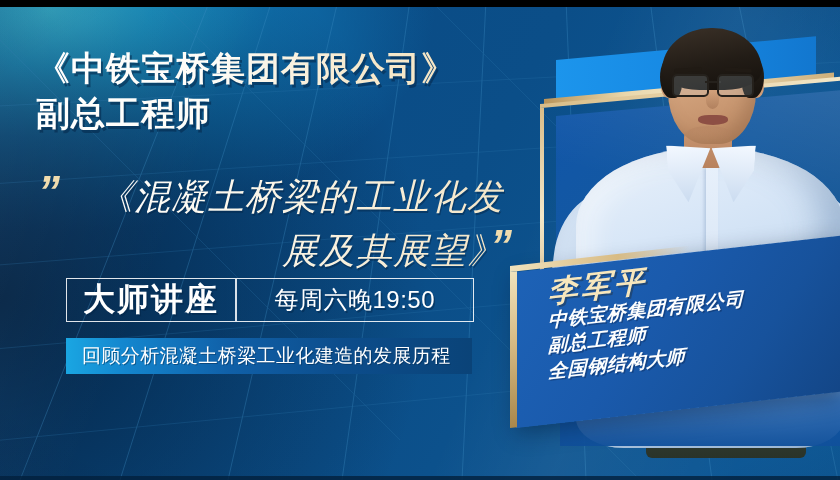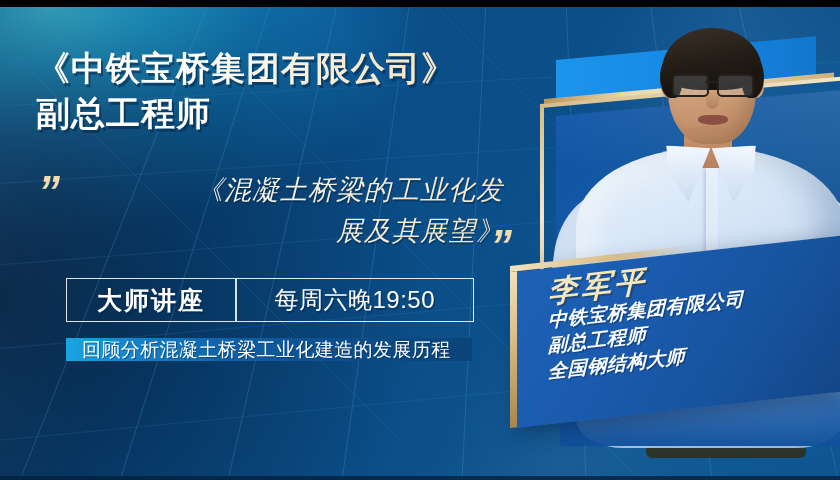--- a/index.html
+++ b/index.html
@@ -138,7 +138,7 @@
   .qmark.open{left:0;top:2px;}
   .qmark.close{left:452px;top:56px;}
   .quote-text{position:absolute;left:46px;top:2px;width:420px;text-align:right;
-    font-size:27px;font-style:italic;font-weight:500;letter-spacing:1px;line-height:1.5;
+    font-size:36px;font-style:italic;font-weight:500;letter-spacing:1px;line-height:1.5;
     background:linear-gradient(100deg,#ffffff 0%,#fbf6e9 40%,#f3e5c6 100%);
     -webkit-background-clip:text;background-clip:text;color:transparent;
     filter:drop-shadow(1.5px 2px 0 rgba(3,38,72,.5));}

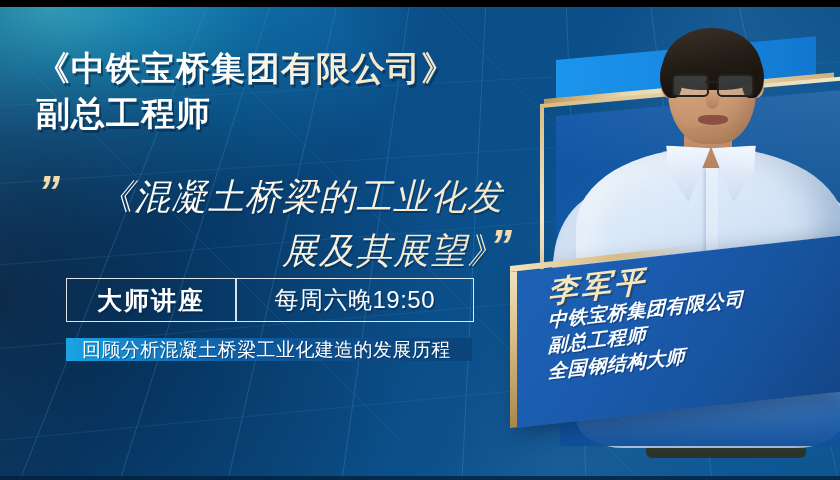--- a/index.html
+++ b/index.html
@@ -147,7 +147,7 @@
   .info-box{position:absolute;left:66px;top:278px;width:406px;height:42px;
     border:1.5px solid rgba(255,255,255,.88);display:flex;align-items:center;}
   .info-left{width:168px;display:flex;align-items:center;justify-content:center;
-    font-size:25px;font-weight:bold;letter-spacing:2px;color:#ffffff;
+    font-size:32px;font-weight:bold;letter-spacing:2px;color:#ffffff;
     text-shadow:1.5px 2px 0 rgba(3,38,72,.55);}
   .info-div{width:1.5px;height:100%;background:rgba(255,255,255,.85);}
   .info-right{flex:1;display:flex;align-items:center;justify-content:center;

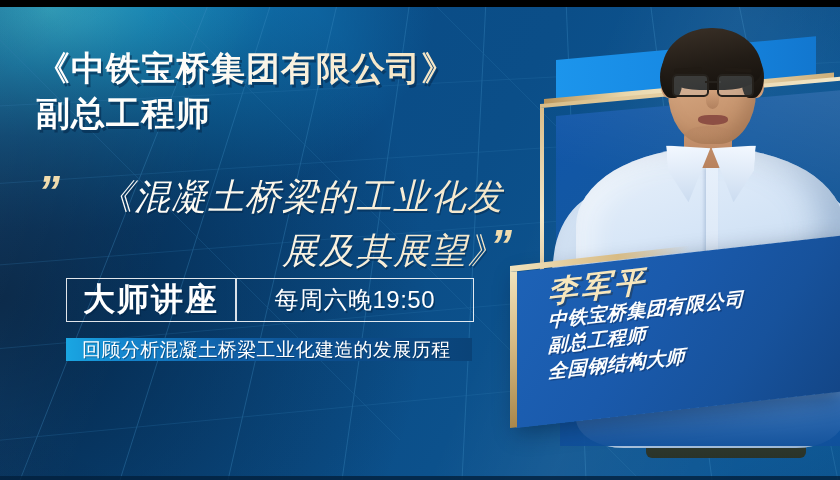--- a/index.html
+++ b/index.html
@@ -155,7 +155,7 @@
     text-shadow:1.5px 2px 0 rgba(3,38,72,.5);}
 
   
-  .sub-banner{position:absolute;left:66px;top:338px;width:406px;height:23px;
+  .sub-banner{position:absolute;left:66px;top:338px;width:406px;height:36px;
     background:linear-gradient(90deg,#1aa6e2 0%,#1487cf 14%,#1060a8 40%,#0c4d8c 68%,#0a4378 100%);
     display:flex;align-items:center;}
   .sub-banner span{padding-left:16px;font-size:19px;letter-spacing:.4px;color:#ffffff;

